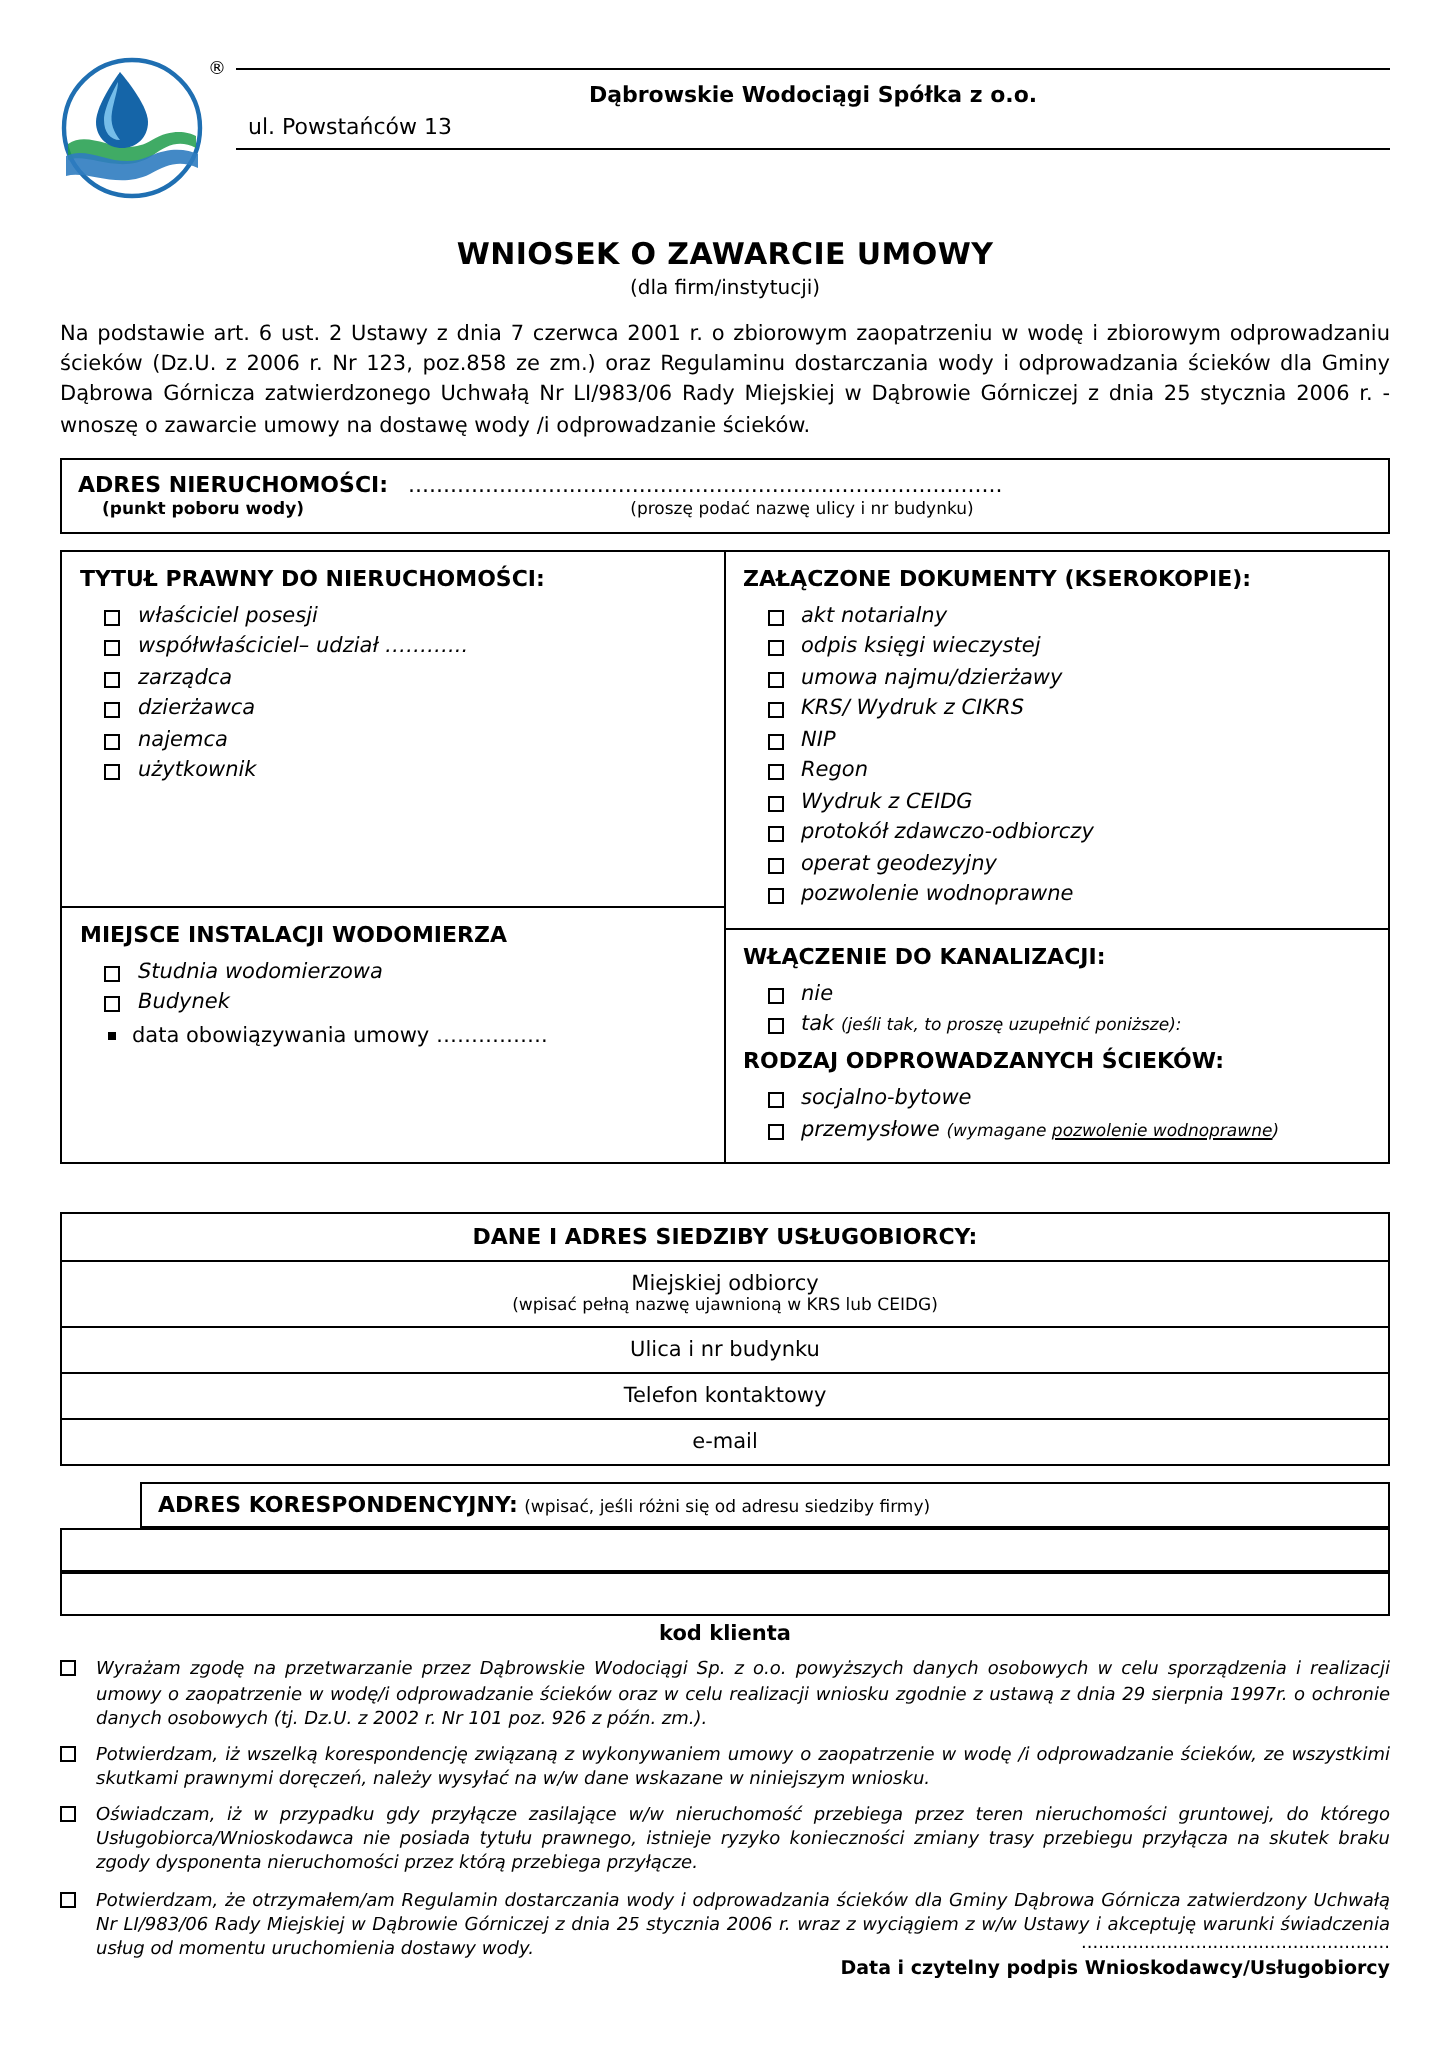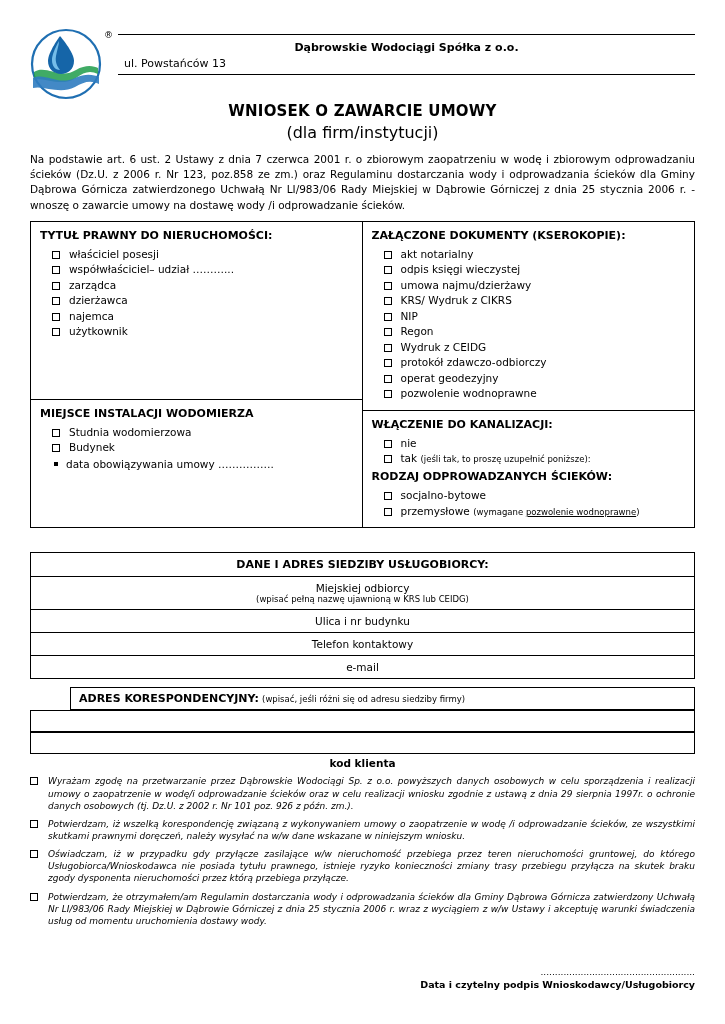--- a/index.html
+++ b/index.html
@@ -26,7 +26,7 @@
   .hdr-addr { font-size: 11px; margin: 0 0 1px 6px; }
   .hdr-rule { border-bottom: 1px solid #000; margin-top: 4px; width: 100%; }
 
-  .title { text-align:center; font-weight:bold; font-size:15px; letter-spacing:.2px; margin-top:2px; }
+  .title { text-align:center; font-weight:bold; font-size:15px; letter-spacing:.2px; margin-top:18px; }
   .subtitle { text-align:center; font-size:16px; margin-top:3px; }
 
   .intro { font-size: 10.5px; line-height: 1.45; margin-top: 10px; text-align: justify; }

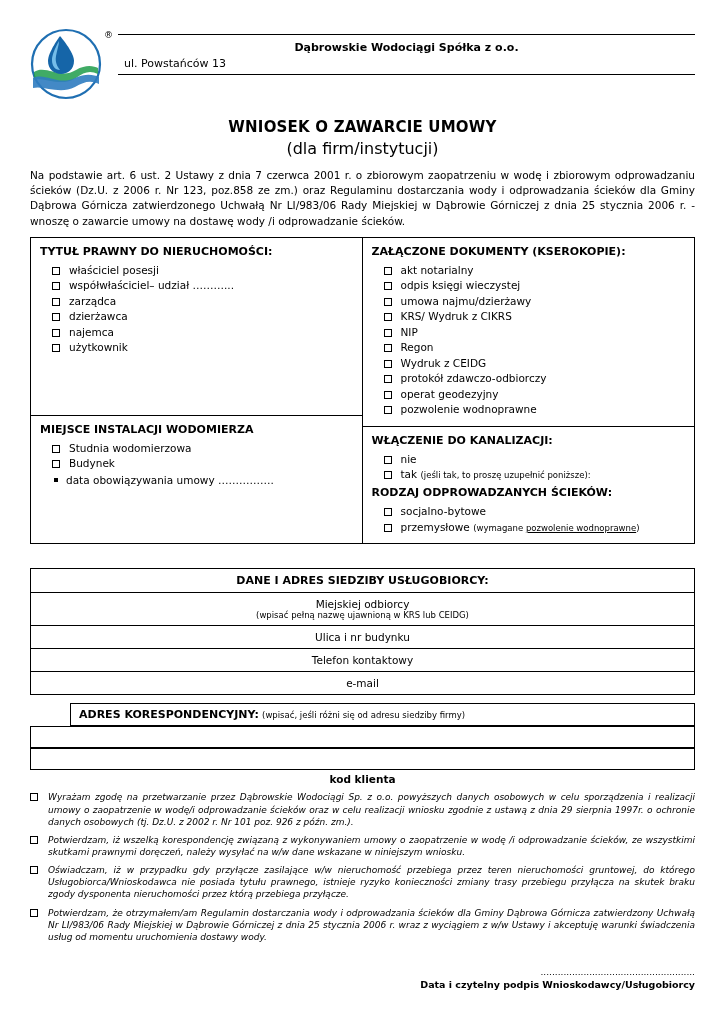--- a/index.html
+++ b/index.html
@@ -27,7 +27,7 @@
   .hdr-rule { border-bottom: 1px solid #000; margin-top: 4px; width: 100%; }
 
   .title { text-align:center; font-weight:bold; font-size:15px; letter-spacing:.2px; margin-top:18px; }
-  .subtitle { text-align:center; font-size:16px; margin-top:3px; }
+  .subtitle { text-align:center; font-size:10px; margin-top:3px; }
 
   .intro { font-size: 10.5px; line-height: 1.45; margin-top: 10px; text-align: justify; }
 

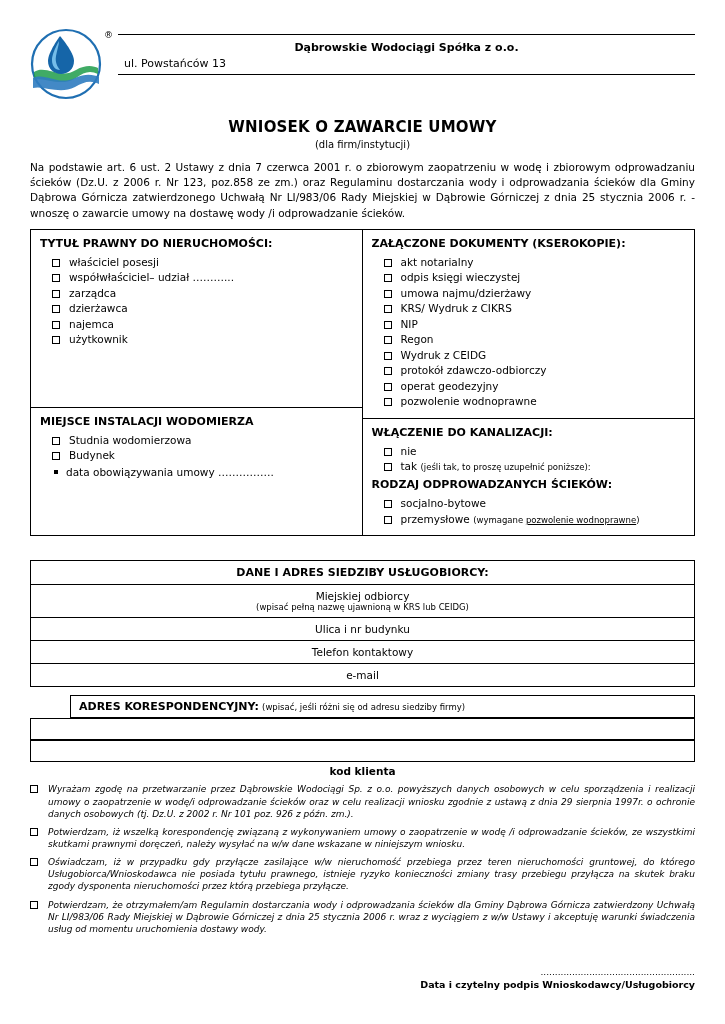--- a/index.html
+++ b/index.html
@@ -117,6 +117,16 @@
 
   <div class="intro">Na podstawie art. 6 ust. 2 Ustawy z dnia 7 czerwca 2001 r. o zbiorowym zaopatrzeniu w wodę i zbiorowym odprowadzaniu ścieków (Dz.U. z 2006 r. Nr 123, poz.858 ze zm.) oraz Regulaminu dostarczania wody i odprowadzania ścieków dla Gminy Dąbrowa Górnicza zatwierdzonego Uchwałą Nr LI/983/06 Rady Miejskiej w Dąbrowie Górniczej z dnia 25 stycznia 2006 r.  - wnoszę o zawarcie umowy na dostawę wody /i odprowadzanie ścieków.</div>
 
+  <div class="box">
+    <div class="row" style="align-items:flex-end;">
+      <div class="lbl-bold">ADRES NIERUCHOMOŚCI:</div>
+      <div style="flex:1; margin-left:10px; font-size:11px;">.....................................................................................</div>
+    </div>
+    <div class="row" style="margin-top:1px;">
+      <div class="small" style="font-weight:bold; margin-left:12px;">(punkt poboru wody)</div>
+      <div class="small" style="flex:1; text-align:center; padding-right:36px;">(proszę podać nazwę ulicy i nr budynku)</div>
+    </div>
+  </div>
 
   <div class="two-col">
     <div class="col-left">

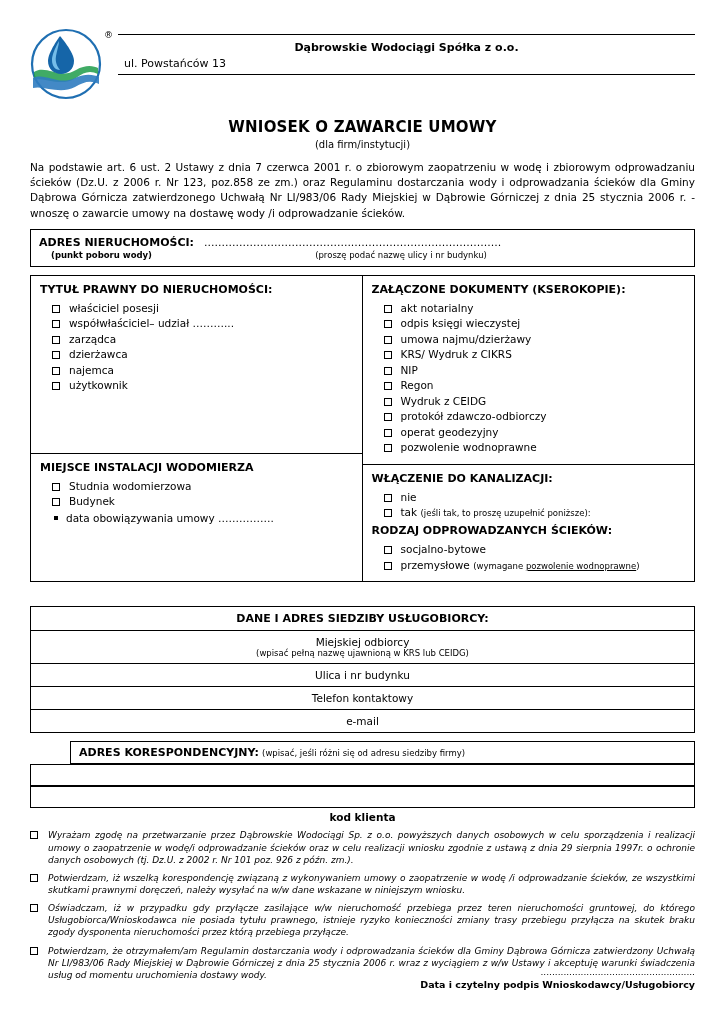--- a/index.html
+++ b/index.html
@@ -45,7 +45,7 @@
   .cell { padding: 7px 9px; }
   .cell.bordered-bottom { border-bottom: 1px solid #000; }
 
-  ul.chk { list-style: none; margin: 6px 0 0 0; padding: 0 0 0 12px; }
+  ul.chk { list-style: none; margin: 6px 0 0 0; padding: 0 0 0 12px; font-style: italic; }
   ul.chk li { position: relative; padding-left: 17px; margin-bottom: 3.5px; font-size: 10.5px; }
   ul.chk li:before {
     content: "";

